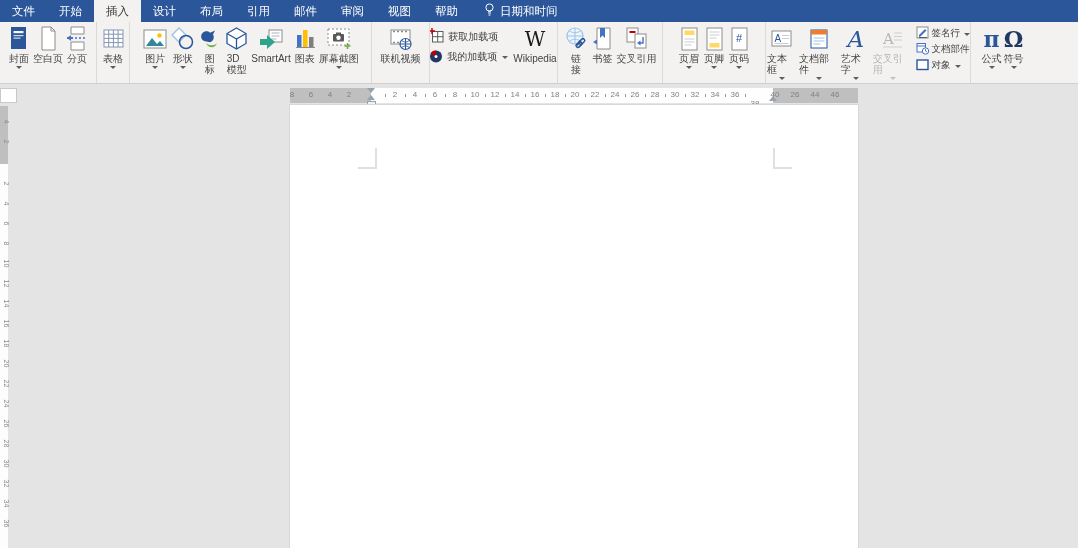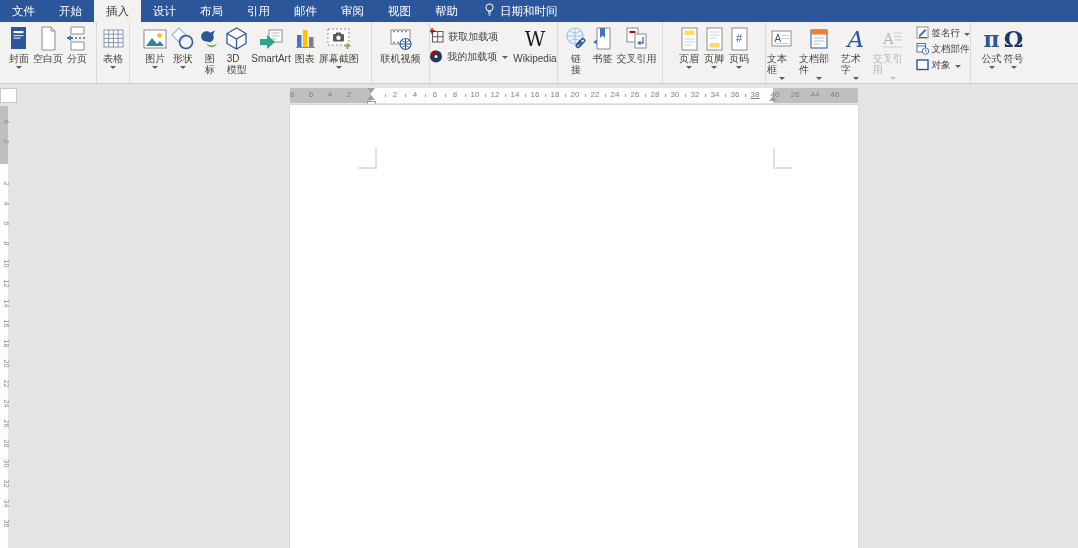--- a/index.html
+++ b/index.html
@@ -448,7 +448,7 @@
         <span class="hnum" style="left: 405px; top: 0px;">32</span>
         <span class="hnum" style="left: 425px; top: 0px;">34</span>
         <span class="hnum" style="left: 445px; top: 0px;">36</span>
-        <span class="hnum" style="left: 465px; top: 0px; text-decoration: underline;">38</span>
+        <span class="hnum" style="left: 465px; top: 9px; text-decoration: underline;">38</span>
         <span class="hnum" style="left: 485px; top: 0px;">40</span>
         <span class="hnum" style="left: 505px; top: 0px;">26</span>
         <span class="hnum" style="left: 525px; top: 0px;">44</span>

